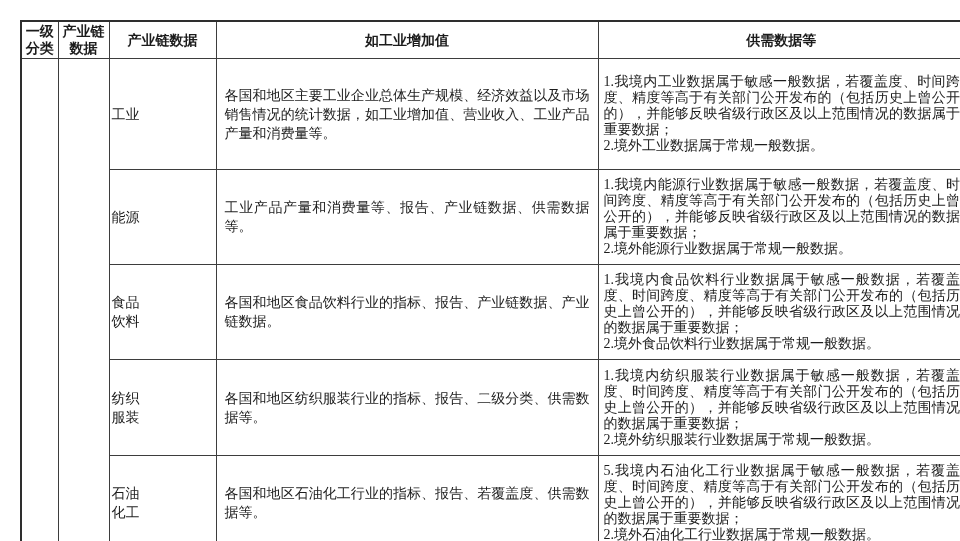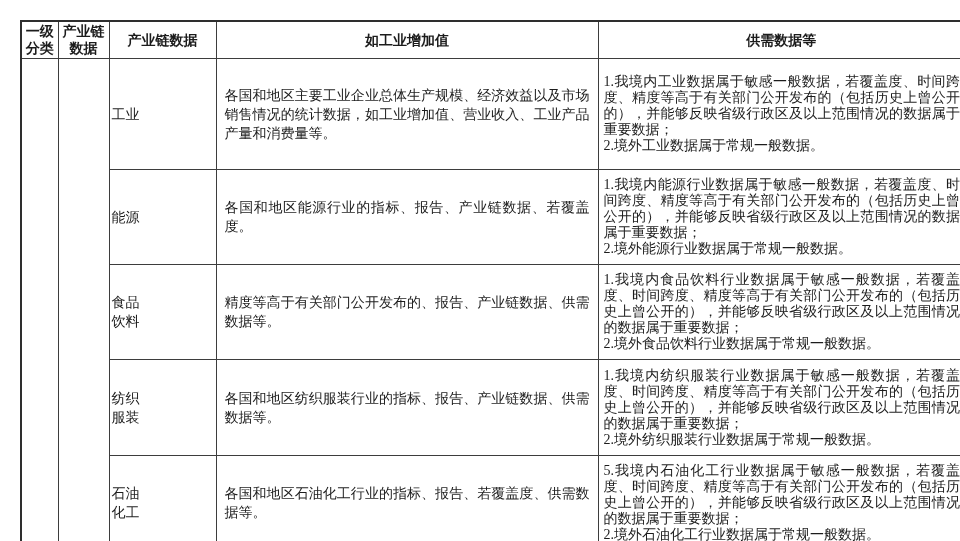--- a/index.html
+++ b/index.html
@@ -100,7 +100,7 @@
       </tr>
       <tr class="row-2">
         <td class="lvl3">能源</td>
-        <td class="desc">各国和地区能源行业的指标、报告、产业链数据、若覆盖度。</td>
+        <td class="desc">工业产品产量和消费量等、报告、产业链数据、供需数据等。</td>
         <td class="minlvl">1.我境内能源行业数据属于敏感一般数据，若覆盖度、时间跨度、精度等高于有关部门公开发布的（包括历史上曾公开的），并能够反映省级行政区及以上范围情况的数据属于重要数据；
 2.境外能源行业数据属于常规一般数据。</td>
       </tr>

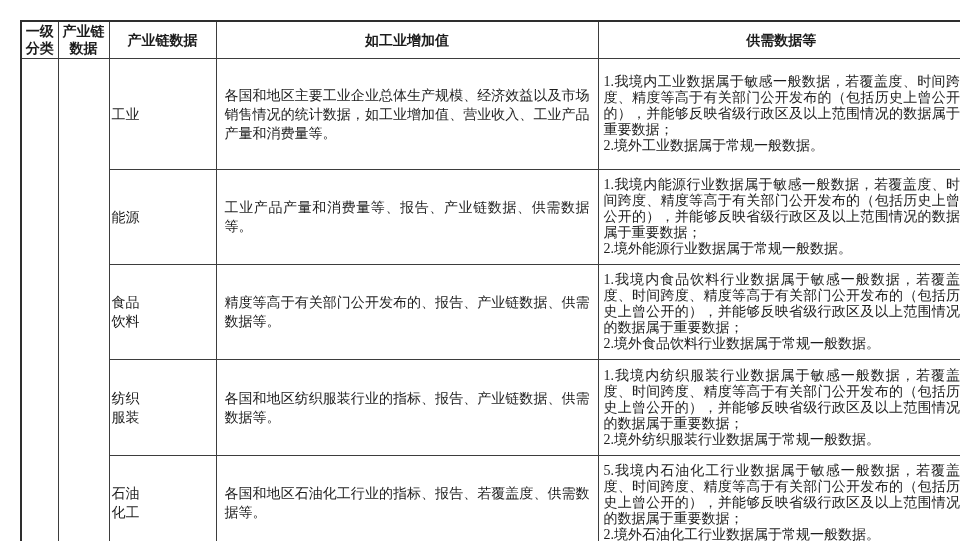--- a/index.html
+++ b/index.html
@@ -107,7 +107,7 @@
       <tr class="row-3">
         <td class="lvl3">食品
 饮料</td>
-        <td class="desc">精度等高于有关部门公开发布的、报告、产业链数据、供需数据等。</td>
+        <td class="desc">各国和地区食品饮料行业的指标、报告、产业链数据、产业链数据。</td>
         <td class="minlvl">1.我境内食品饮料行业数据属于敏感一般数据，若覆盖度、时间跨度、精度等高于有关部门公开发布的（包括历史上曾公开的），并能够反映省级行政区及以上范围情况的数据属于重要数据；
 2.境外食品饮料行业数据属于常规一般数据。</td>
       </tr>

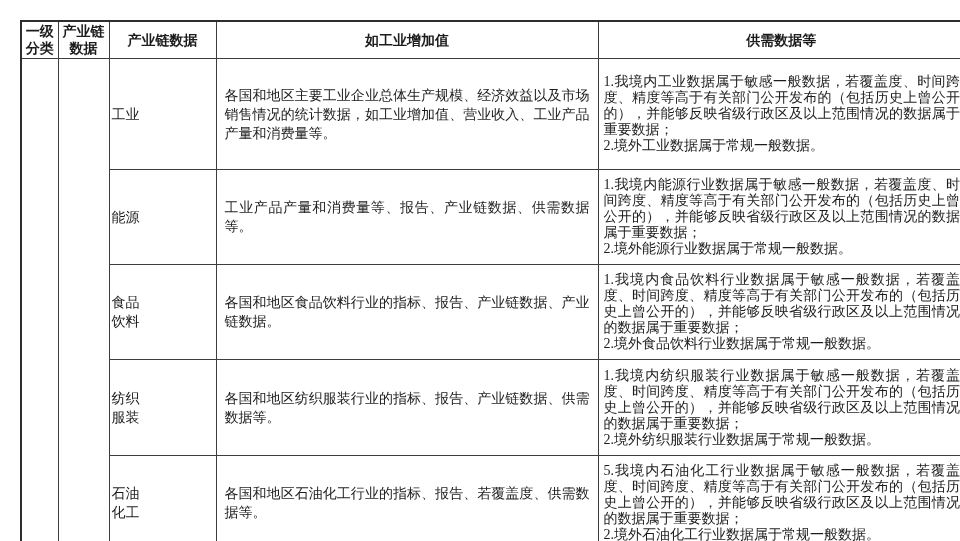--- a/index.html
+++ b/index.html
@@ -114,7 +114,7 @@
       <tr class="row-4">
         <td class="lvl3">纺织
 服装</td>
-        <td class="desc">各国和地区纺织服装行业的指标、报告、产业链数据、供需数据等。</td>
+        <td class="desc">各国和地区纺织服装行业的指标、报告、二级分类、供需数据等。</td>
         <td class="minlvl">1.我境内纺织服装行业数据属于敏感一般数据，若覆盖度、时间跨度、精度等高于有关部门公开发布的（包括历史上曾公开的），并能够反映省级行政区及以上范围情况的数据属于重要数据；
 2.境外纺织服装行业数据属于常规一般数据。</td>
       </tr>

